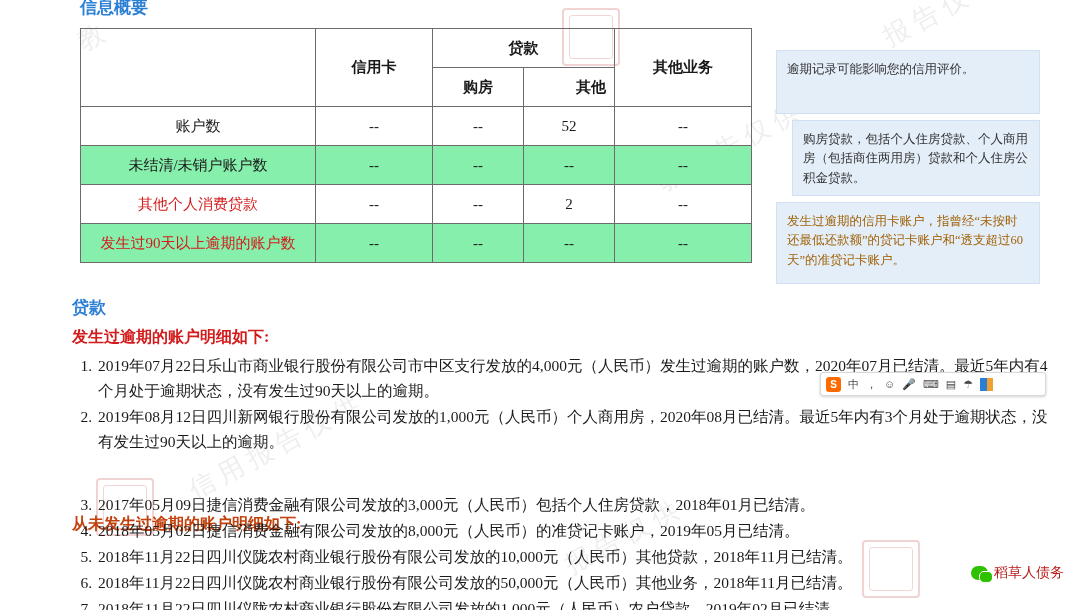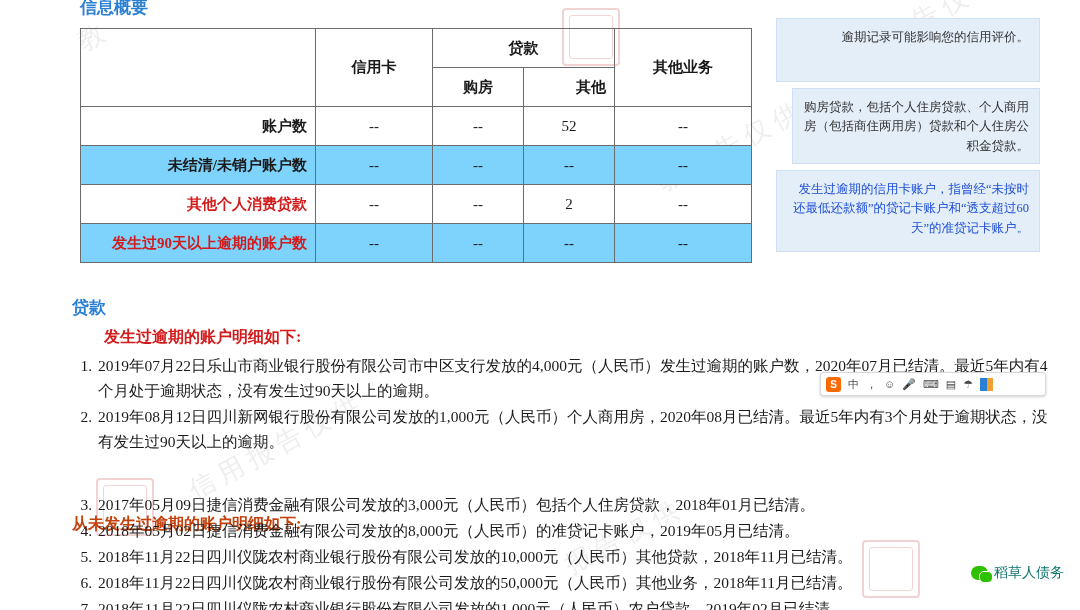--- a/index.html
+++ b/index.html
@@ -88,9 +88,8 @@
   .notes {
     position: absolute;
     left: 776px;
-    top: 18px;
+    top: 50px;
     width: 264px;
-    text-align: right;
   }
   .note {
     background: #e4eef9;

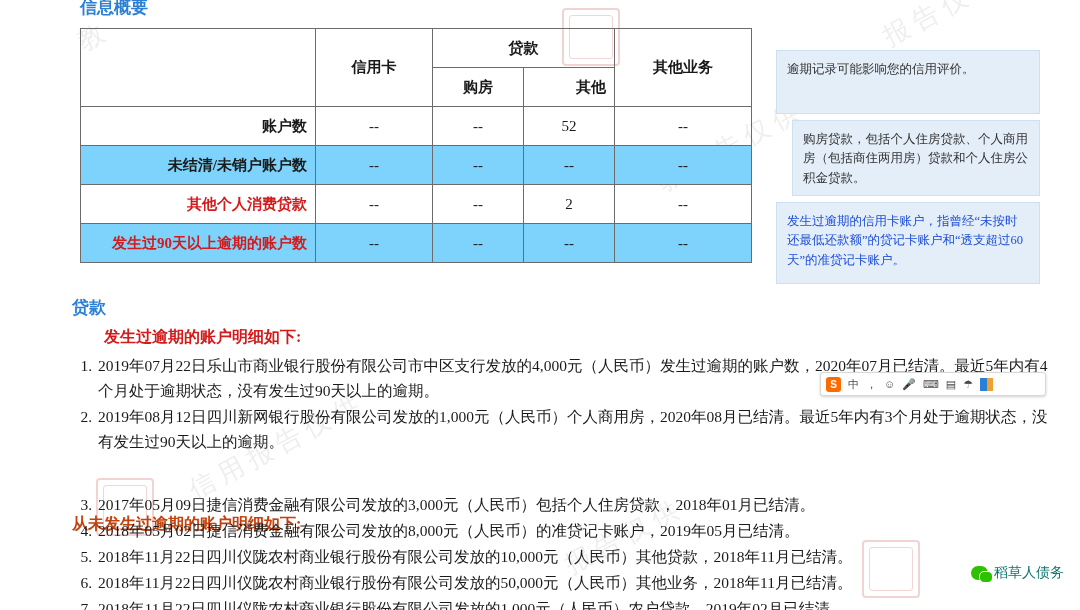--- a/index.html
+++ b/index.html
@@ -78,8 +78,8 @@
     font-weight: bold;
   }
   table.summary td.rowhead, table.summary th.rowhead {
-    text-align: right;
-    font-weight: bold;
+    text-align: center;
+    font-weight: normal;
   }
   tr.alt td { background: #7dd3fc; }
   td.red, th.red { color: #d31b1b; }

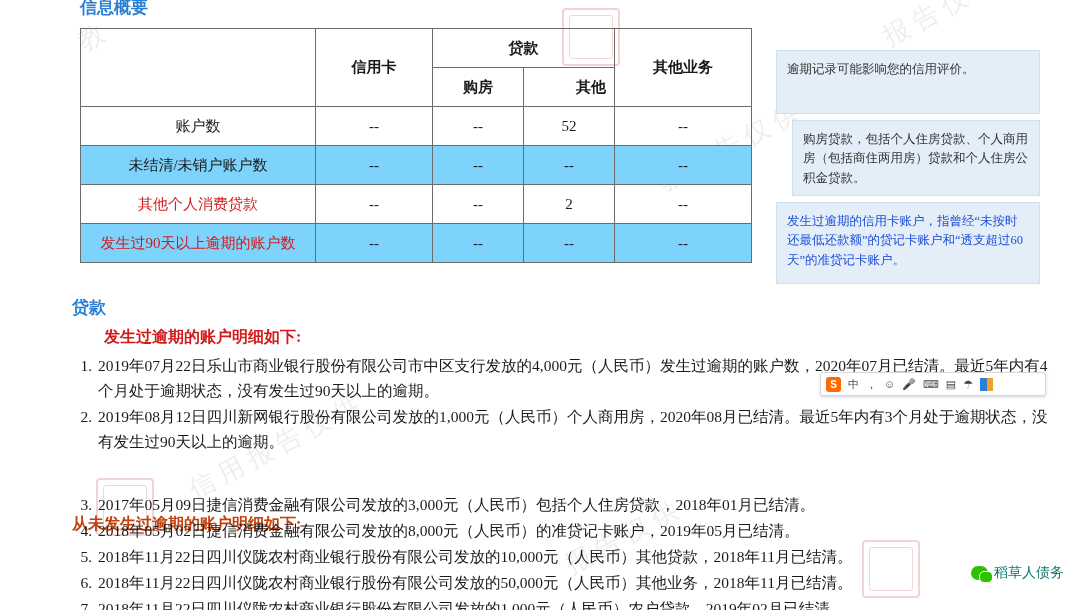--- a/index.html
+++ b/index.html
@@ -81,7 +81,7 @@
     text-align: center;
     font-weight: normal;
   }
-  tr.alt td { background: #7dd3fc; }
+  tr.alt td { background: #86efac; }
   td.red, th.red { color: #d31b1b; }
 
   

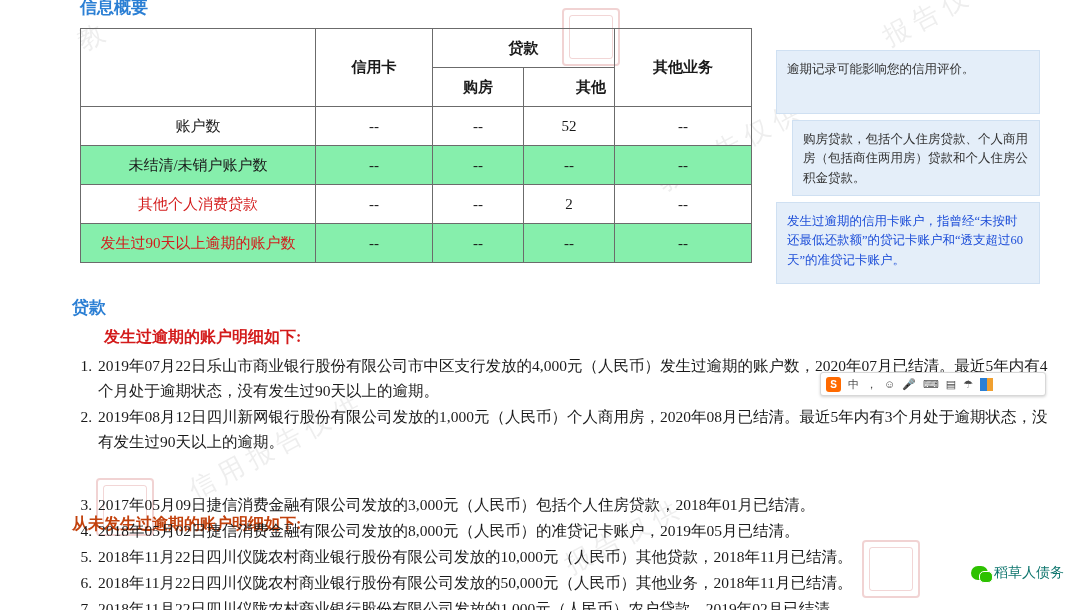--- a/index.html
+++ b/index.html
@@ -100,7 +100,7 @@
     margin-bottom: 6px;
     color: #333;
   }
-  .note.red { color: #1d4ed8; }
+  .note.red { color: #a16207; }
 
   
   .loan-sub {

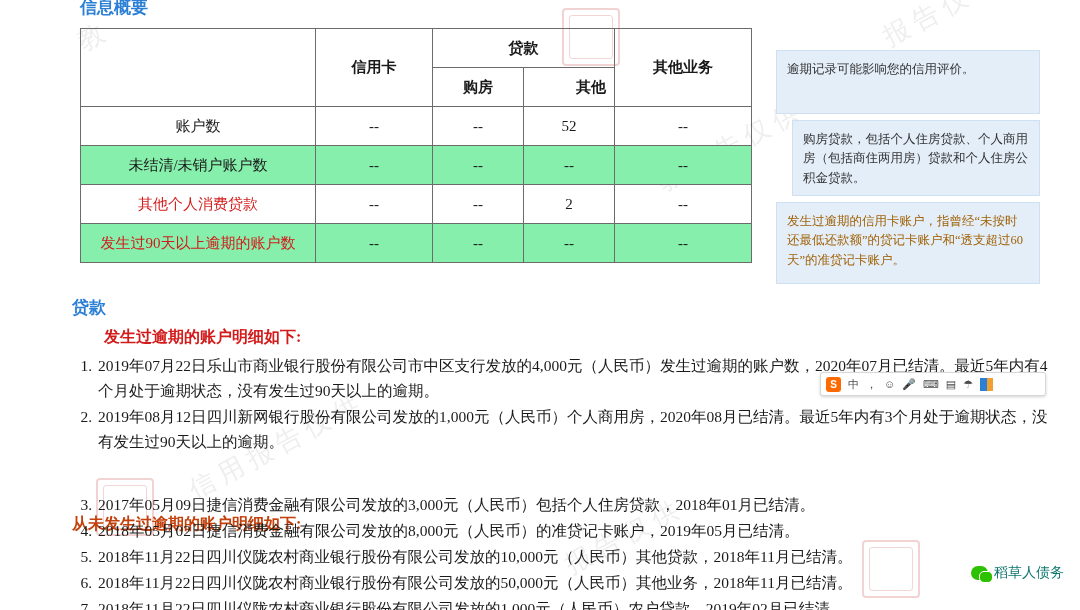--- a/index.html
+++ b/index.html
@@ -279,7 +279,7 @@
 
   <div class="section-title" style="left:72px; top:296px;">贷款</div>
 
-  <div class="loan-sub" style="left:72px; top:327px;margin-left:32px;">发生过逾期的账户明细如下:</div>
+  <div class="loan-sub" style="left:72px; top:327px;">发生过逾期的账户明细如下:</div>
 
   <ol class="loans" style="top:353px;">
     <li>

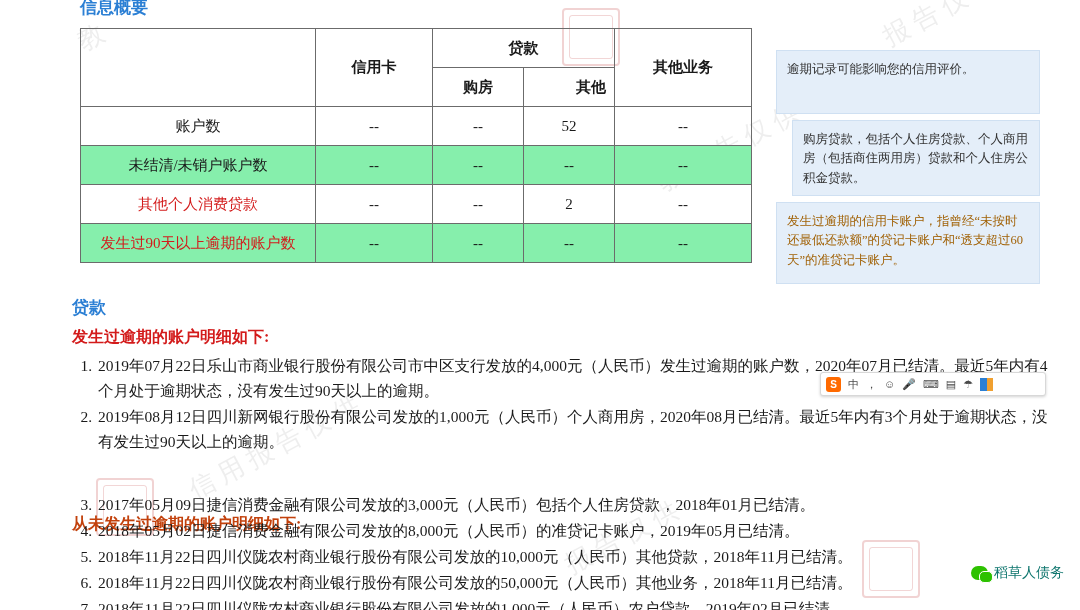--- a/index.html
+++ b/index.html
@@ -183,7 +183,7 @@
     align-items: center;
     gap: 6px;
     font-size: 14px;
-    color: #0f766e;
+    color: #b91c1c;
     font-family: "Liberation Sans", sans-serif;
   }
   .wechat .wicon {

